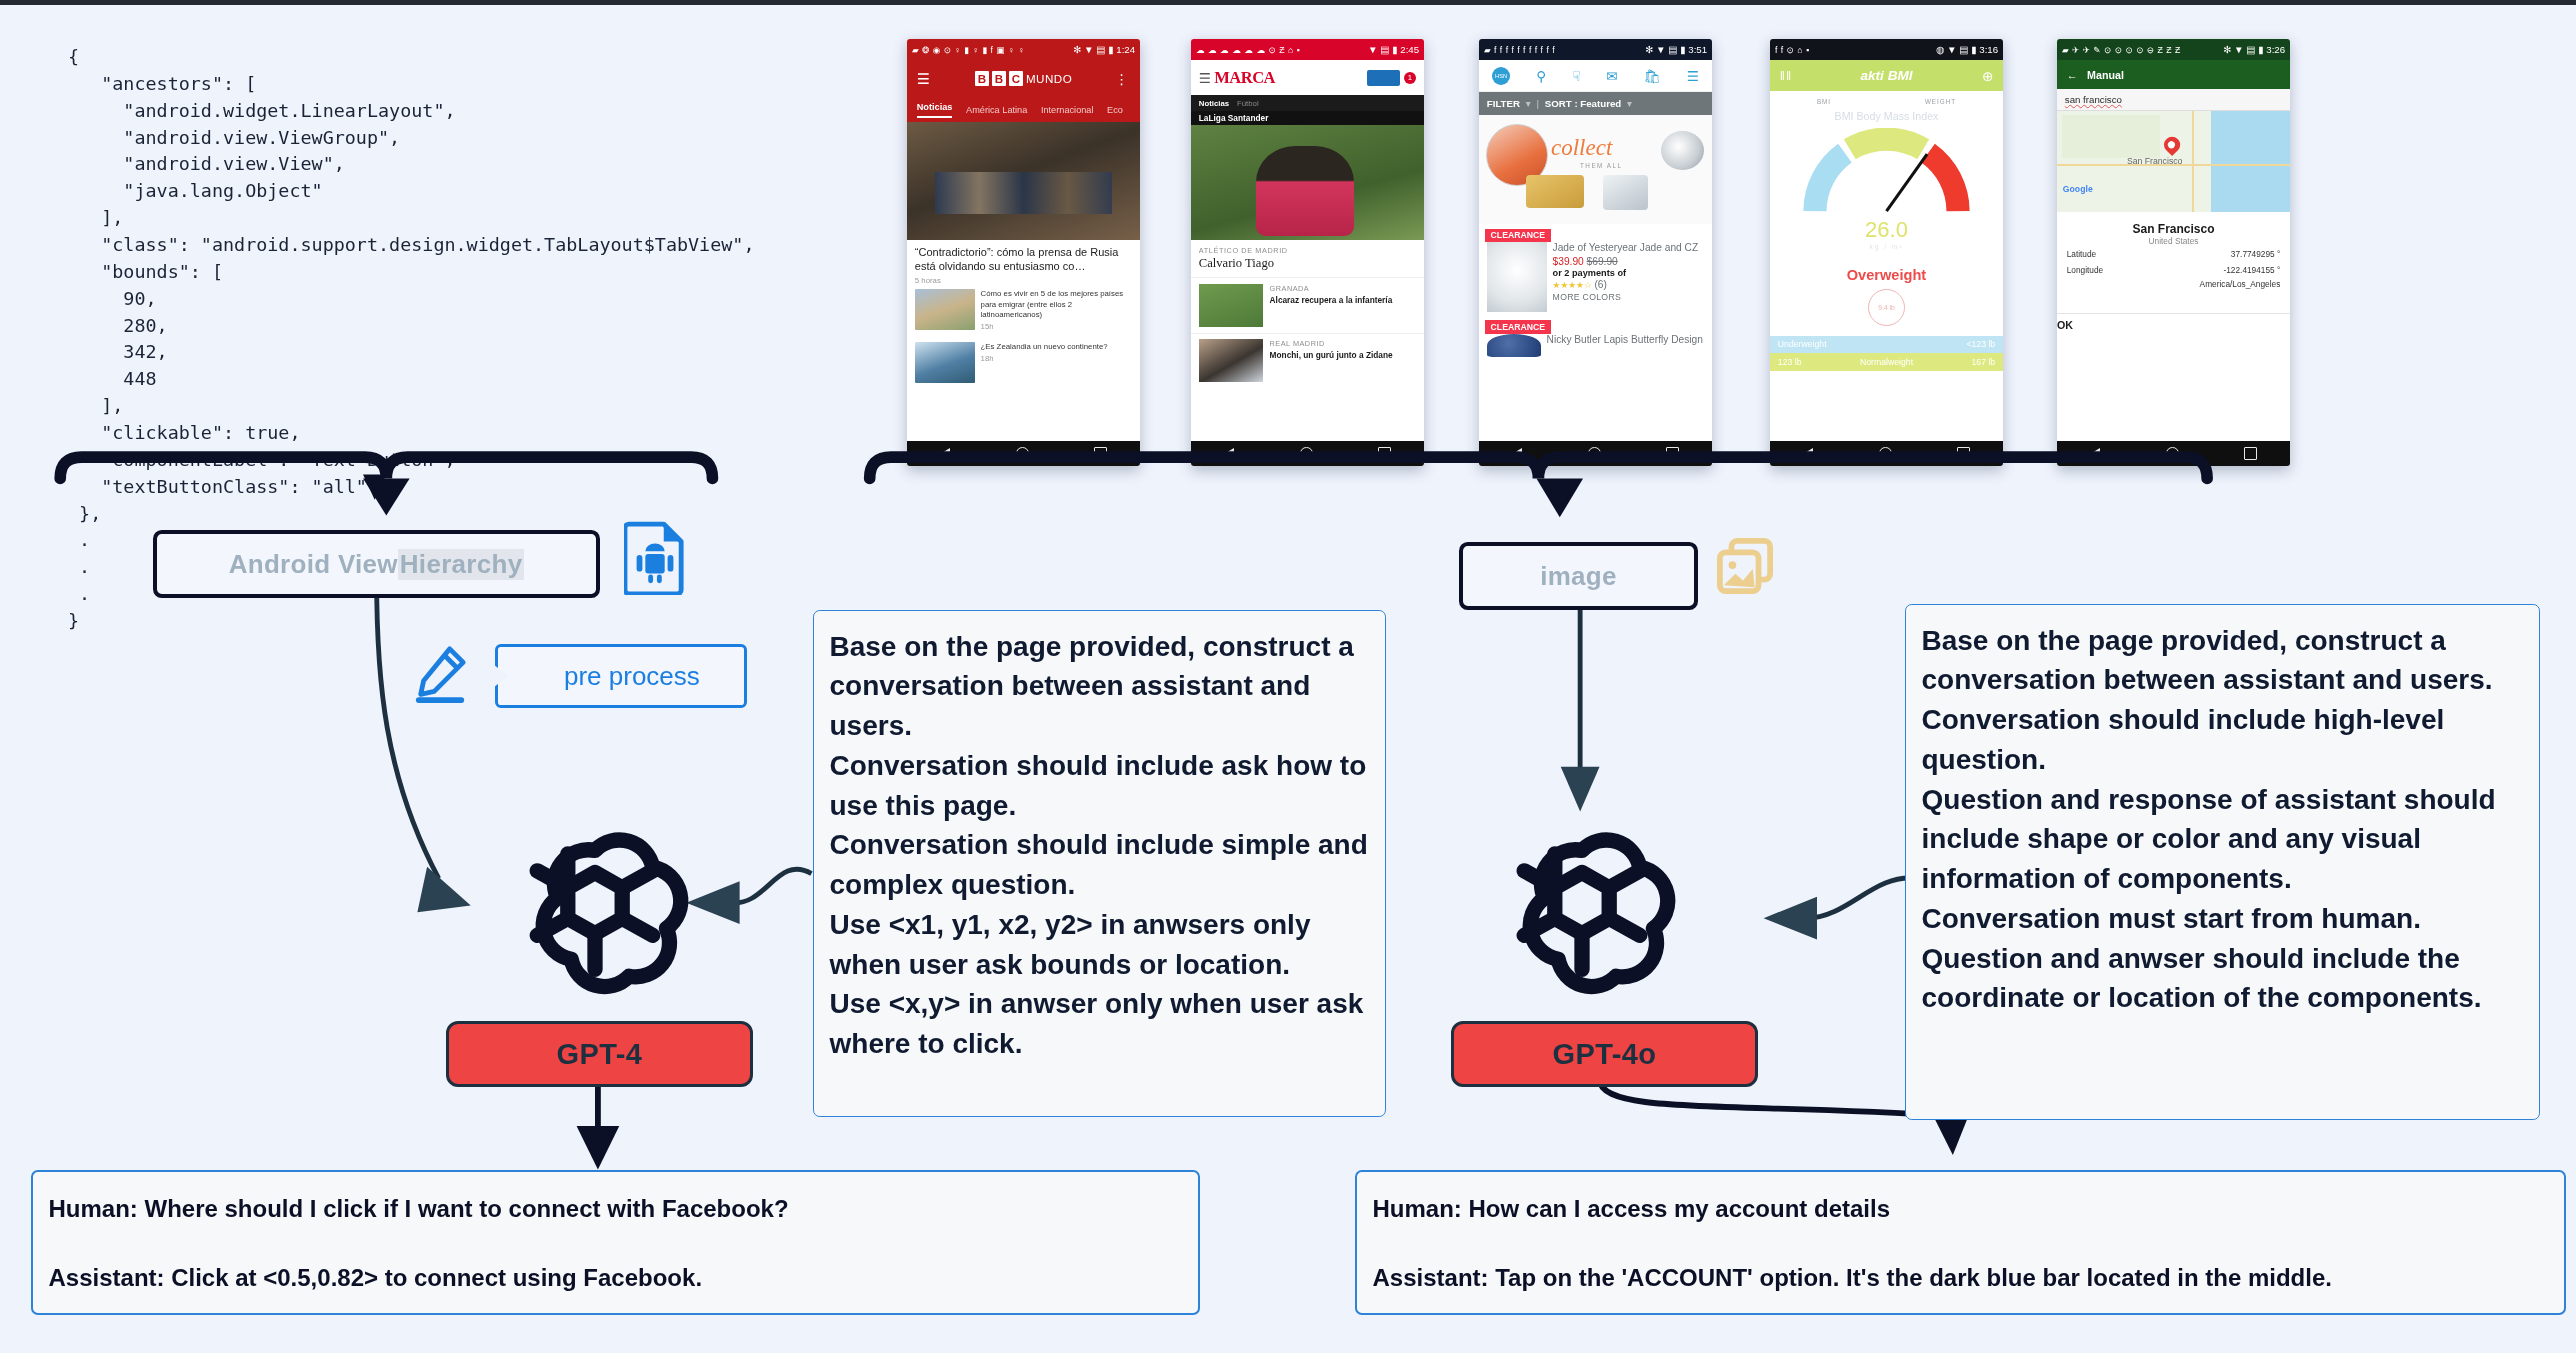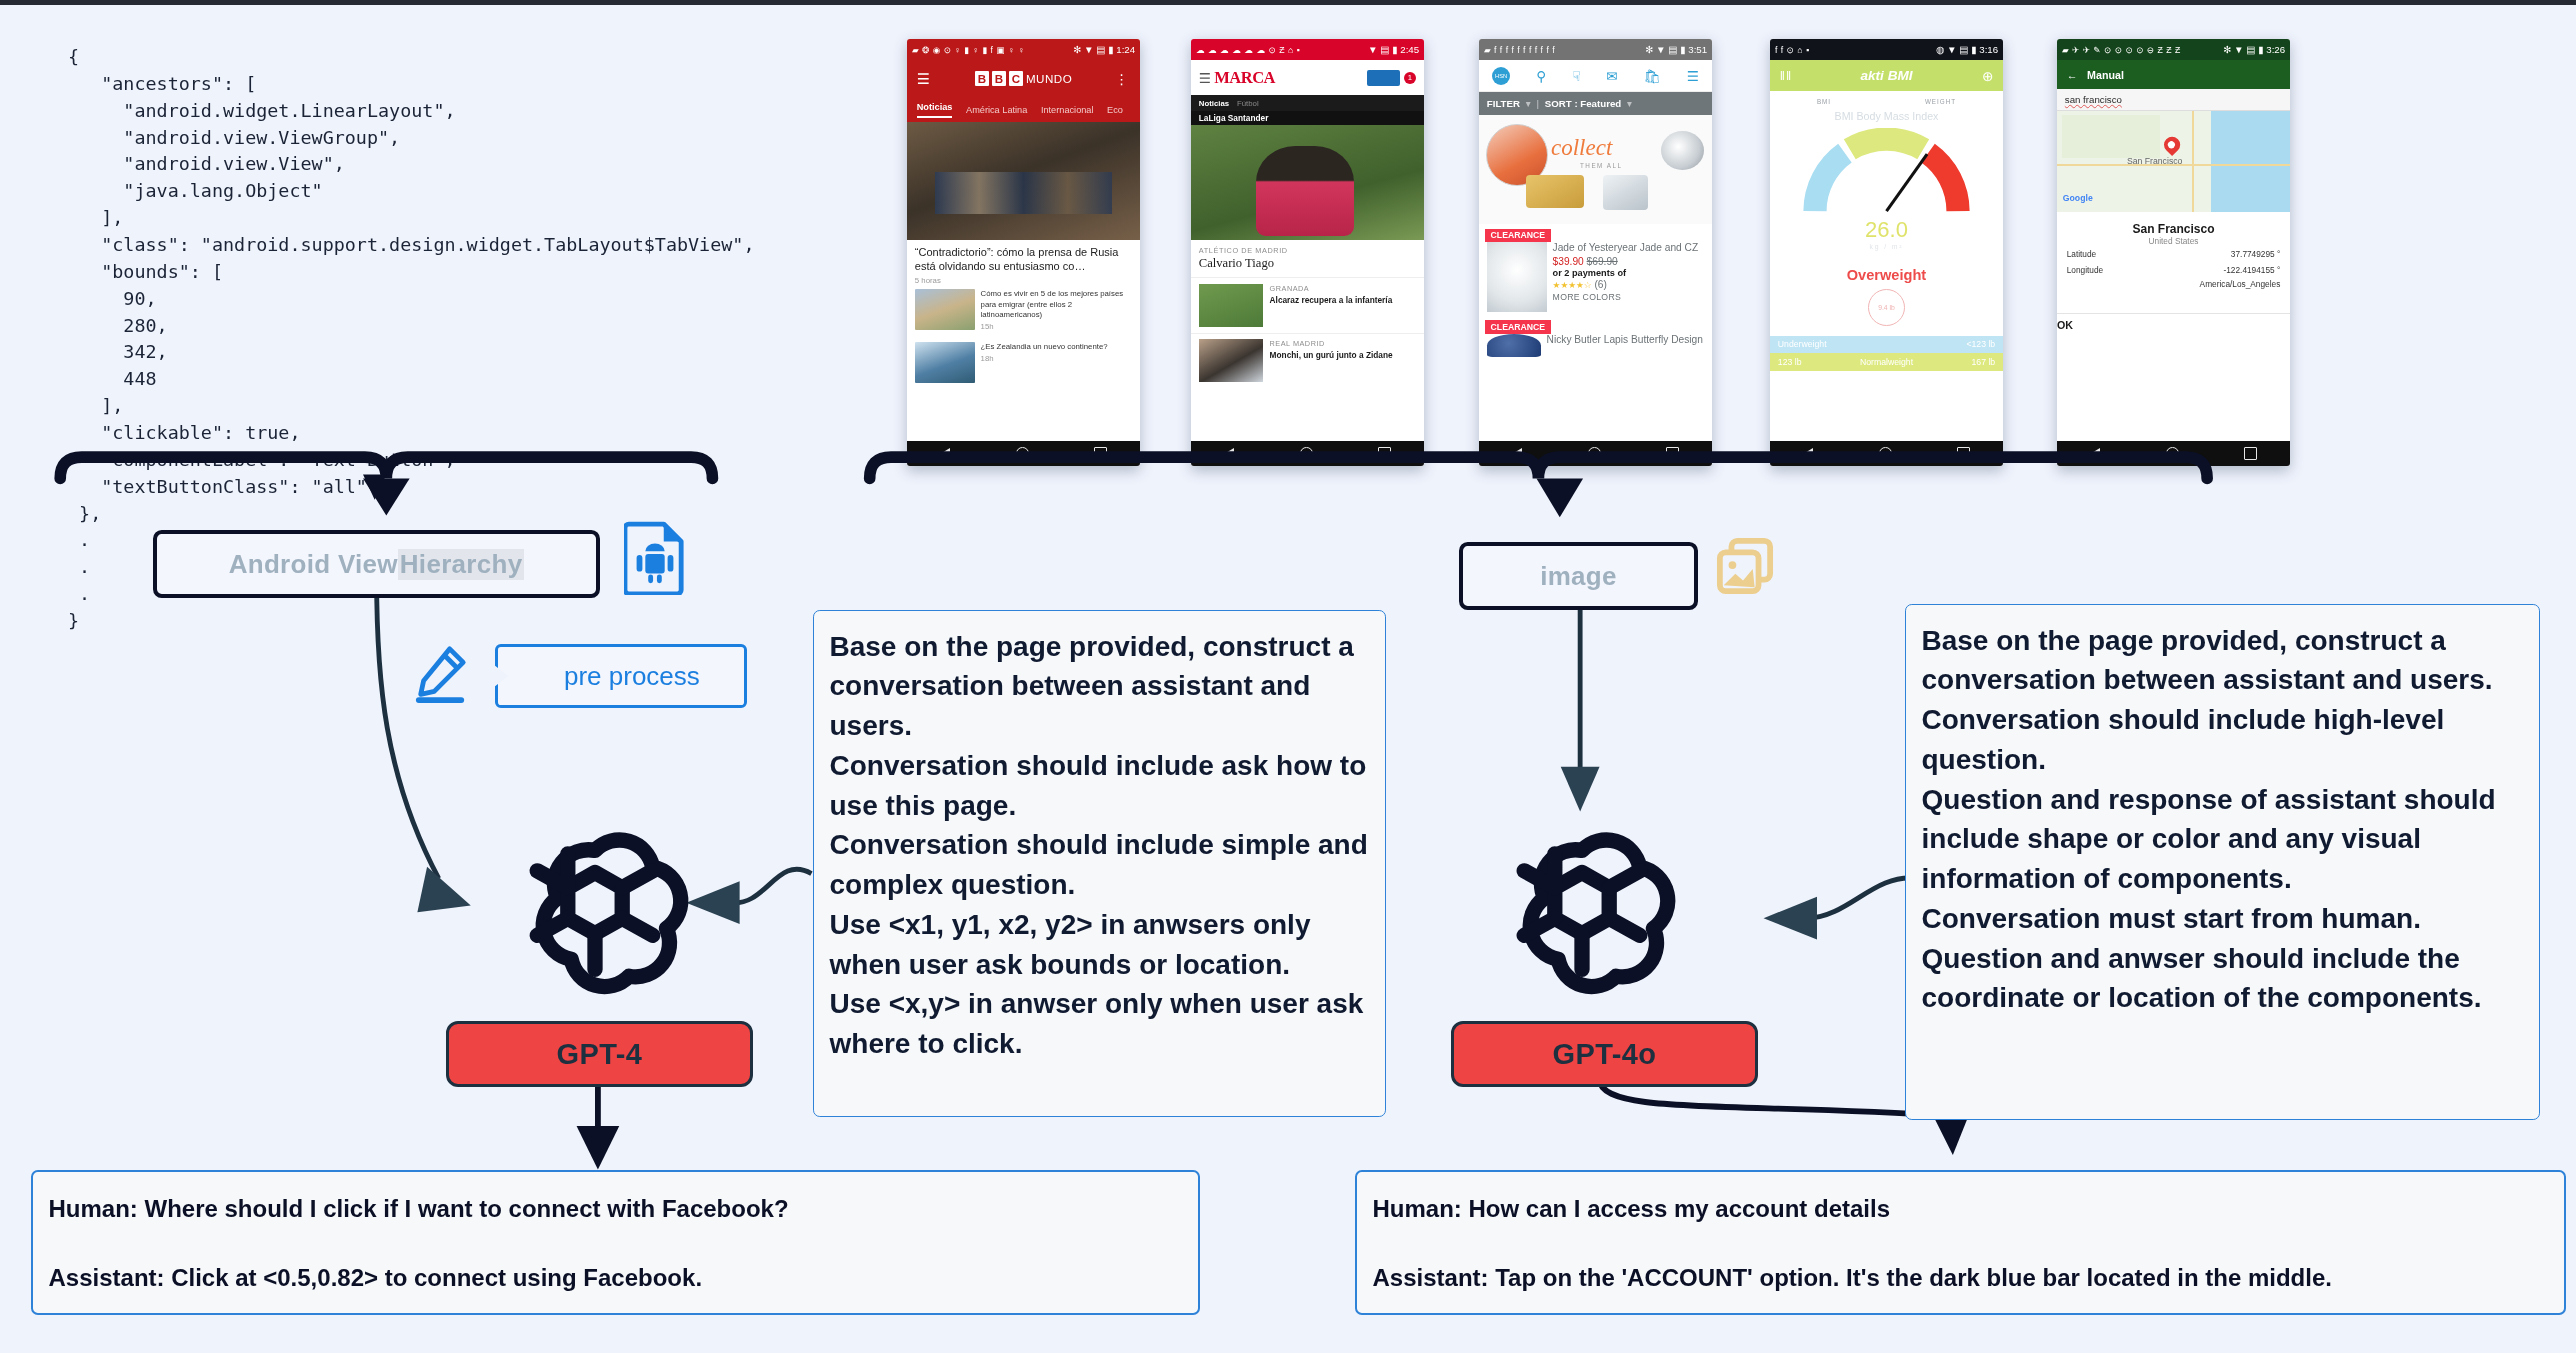--- a/index.html
+++ b/index.html
@@ -321,7 +321,7 @@
   </div>
 
   <div class="abs phone" style="left:1479px;top:39px;">
-    <div class="statusbar" style="background:#737373;">
+    <div class="statusbar" style="background:#0f172a;">
       <span class="sb-icons">▰ f f f f f f f f f f f</span>
       <span class="sb-right"><span>✻ ▼ ▤ ▮</span> <span>3:51</span></span>
     </div>

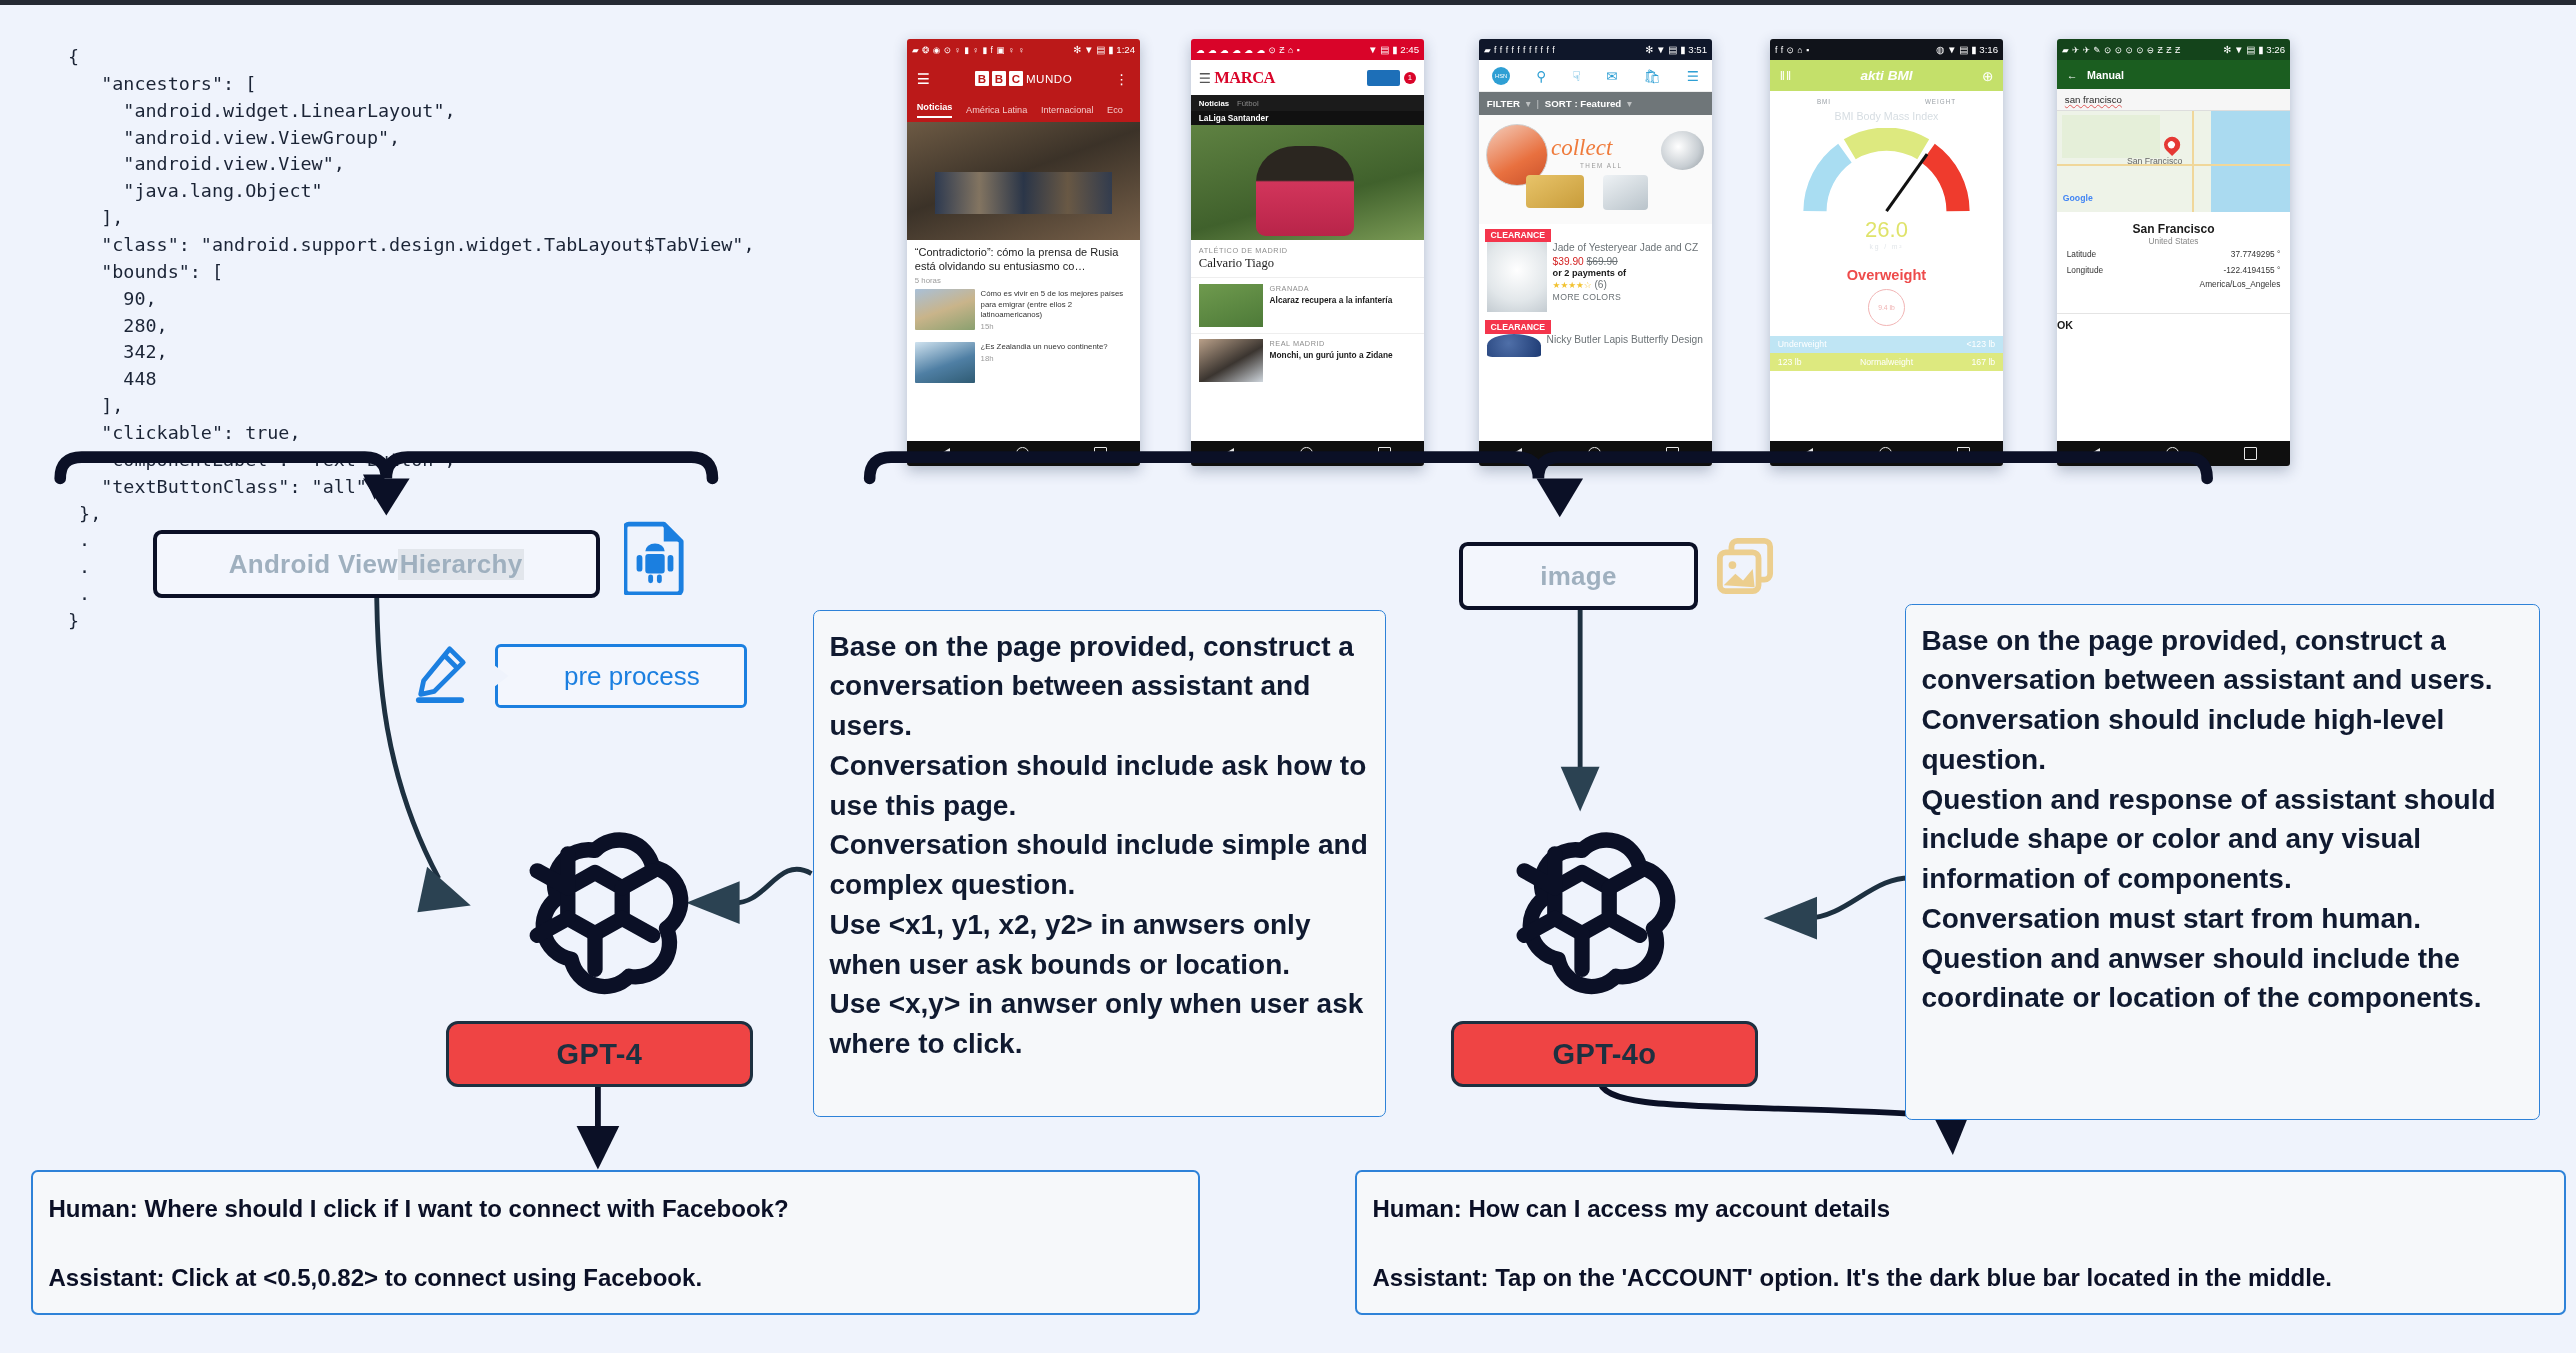--- a/index.html
+++ b/index.html
@@ -162,7 +162,7 @@
     background:#e53935;transform:rotate(-45deg);}
   .p5-pin:after{content:"";position:absolute;left:4.4px;top:4.4px;width:6.8px;height:6.8px;border-radius:50%;background:#fff;}
   .p5-mlabel{position:absolute;left:30%;top:44%;font-size:8.7px;color:#666;}
-  .p5-goog{position:absolute;left:5.8px;bottom:9px;font-size:8.7px;color:#4285f4;font-weight:bold;}
+  .p5-goog{position:absolute;left:5.8px;bottom:18px;font-size:8.7px;color:#4285f4;font-weight:bold;}
   .p5-city{text-align:center;font-size:12px;font-weight:bold;color:#1a1a1a;margin-top:9.7px;}
   .p5-cty{text-align:center;font-size:8.3px;color:#888;margin-top:0;}
   .p5-kv{display:flex;justify-content:space-between;padding:2.9px 9.7px;font-size:8.3px;color:#333;}

